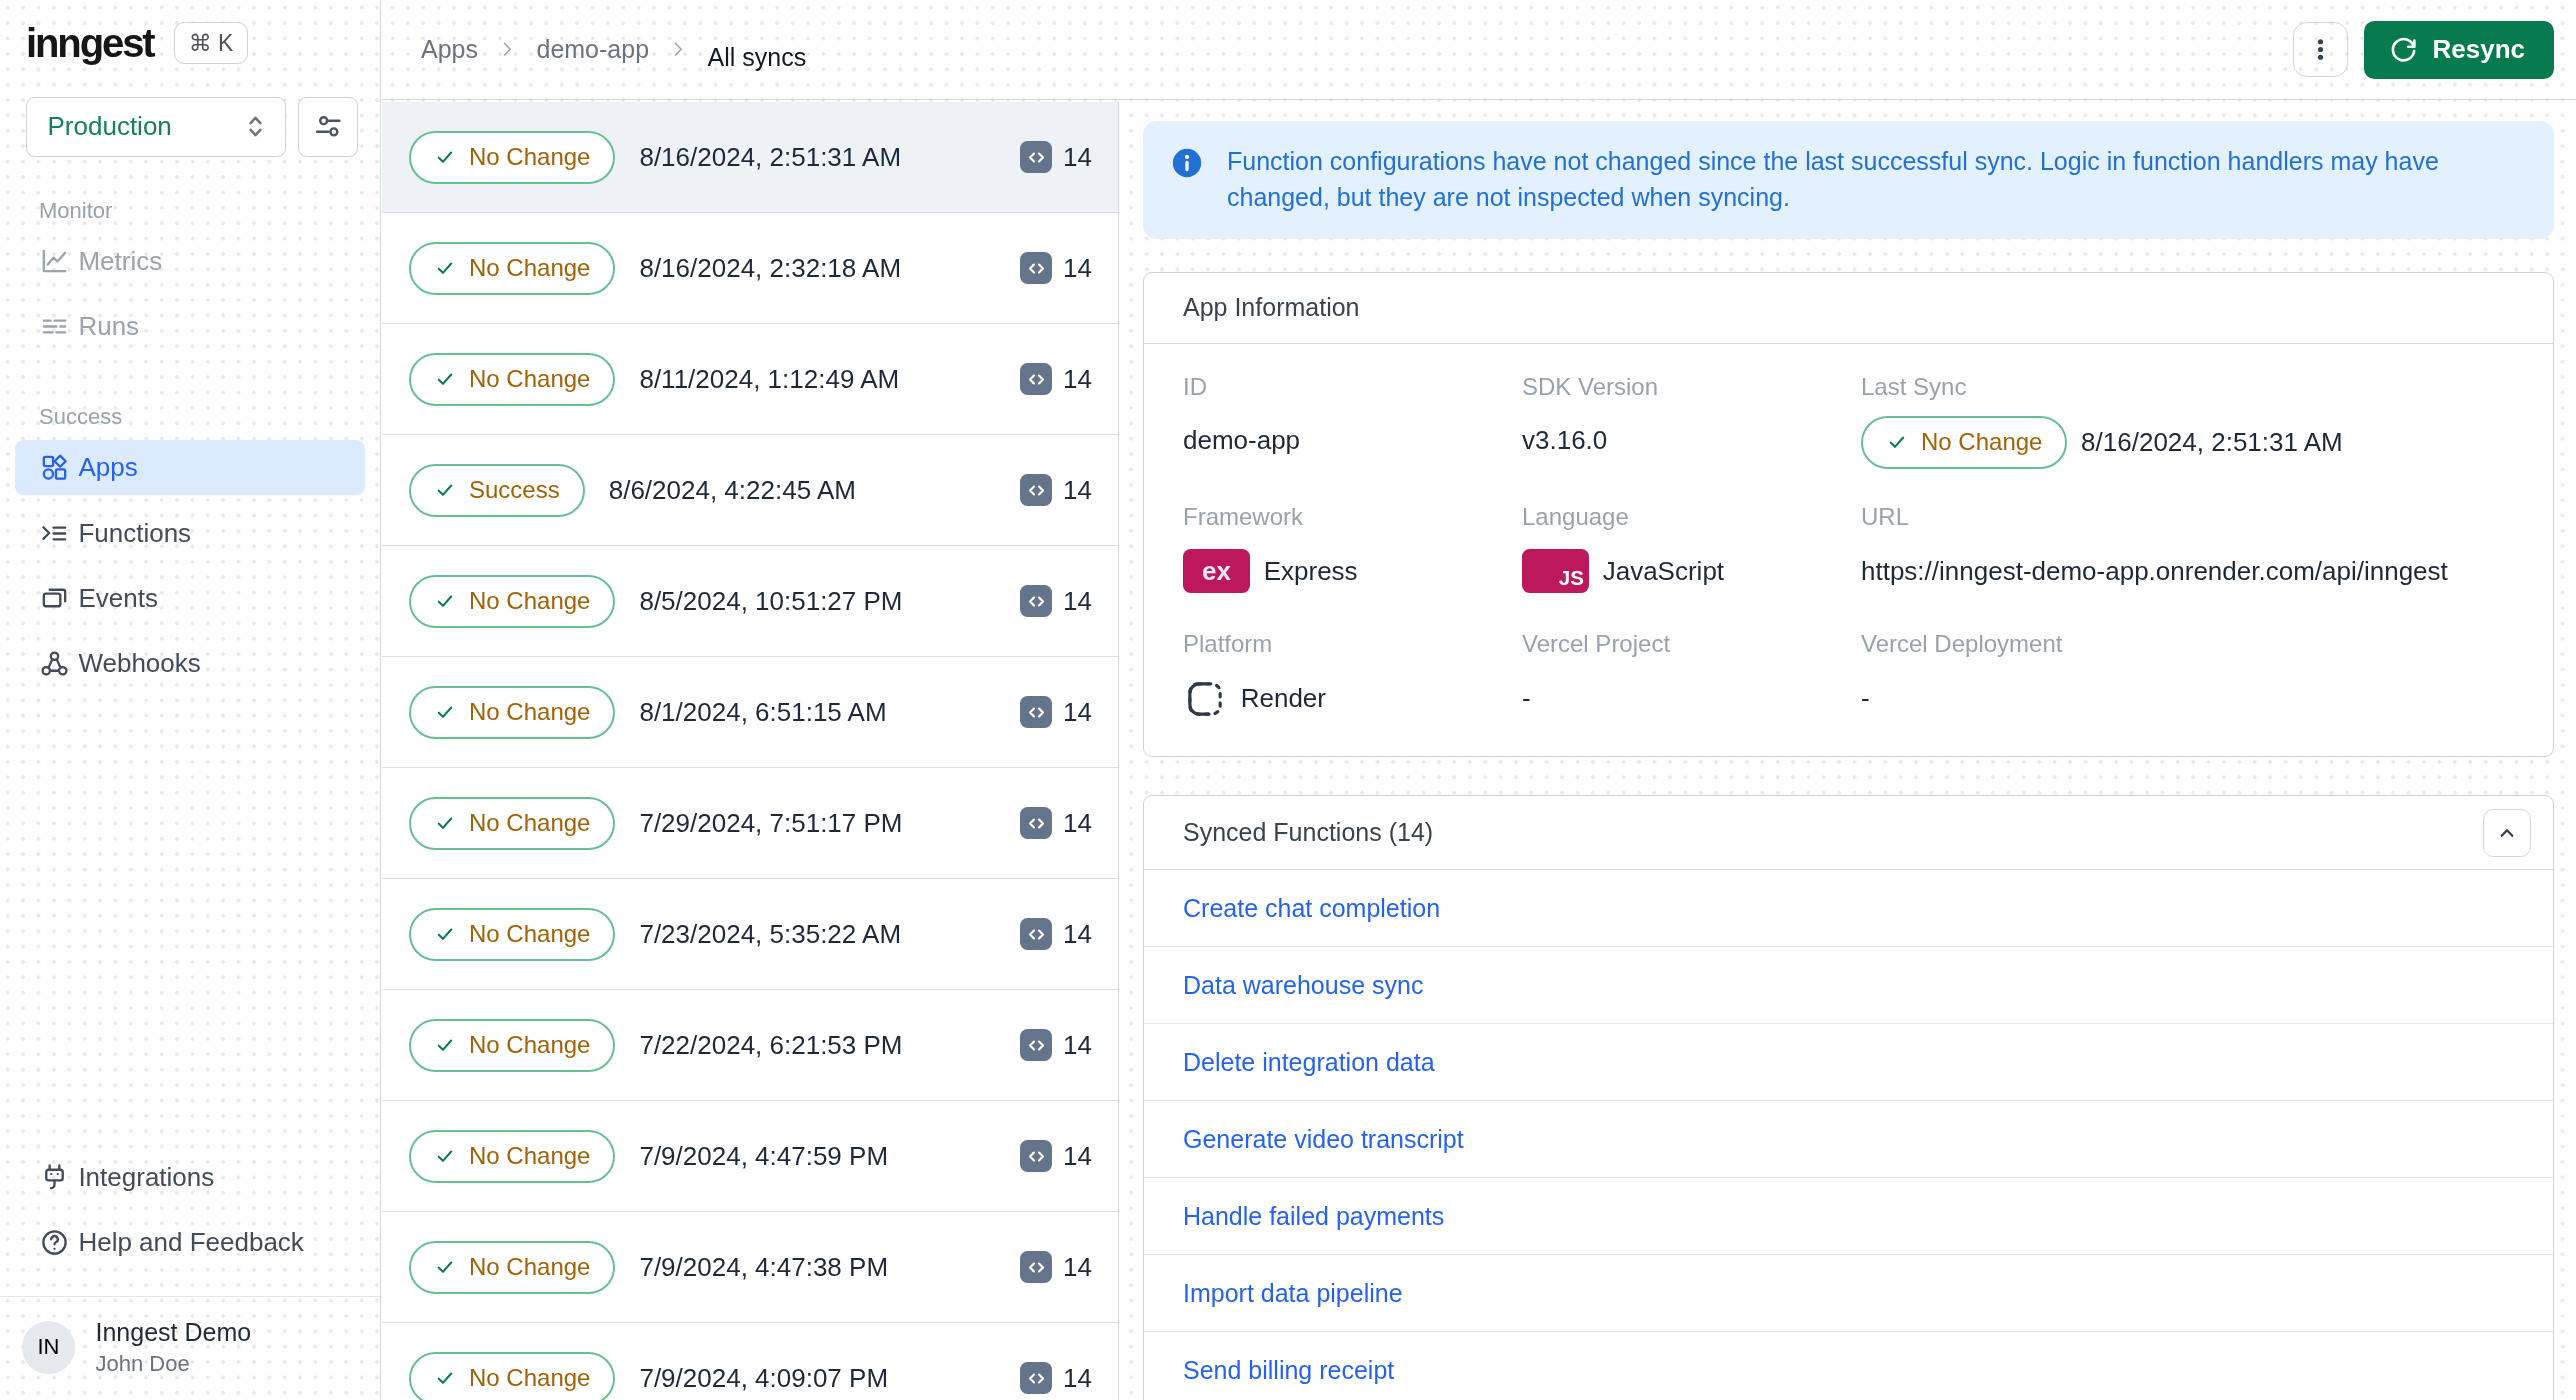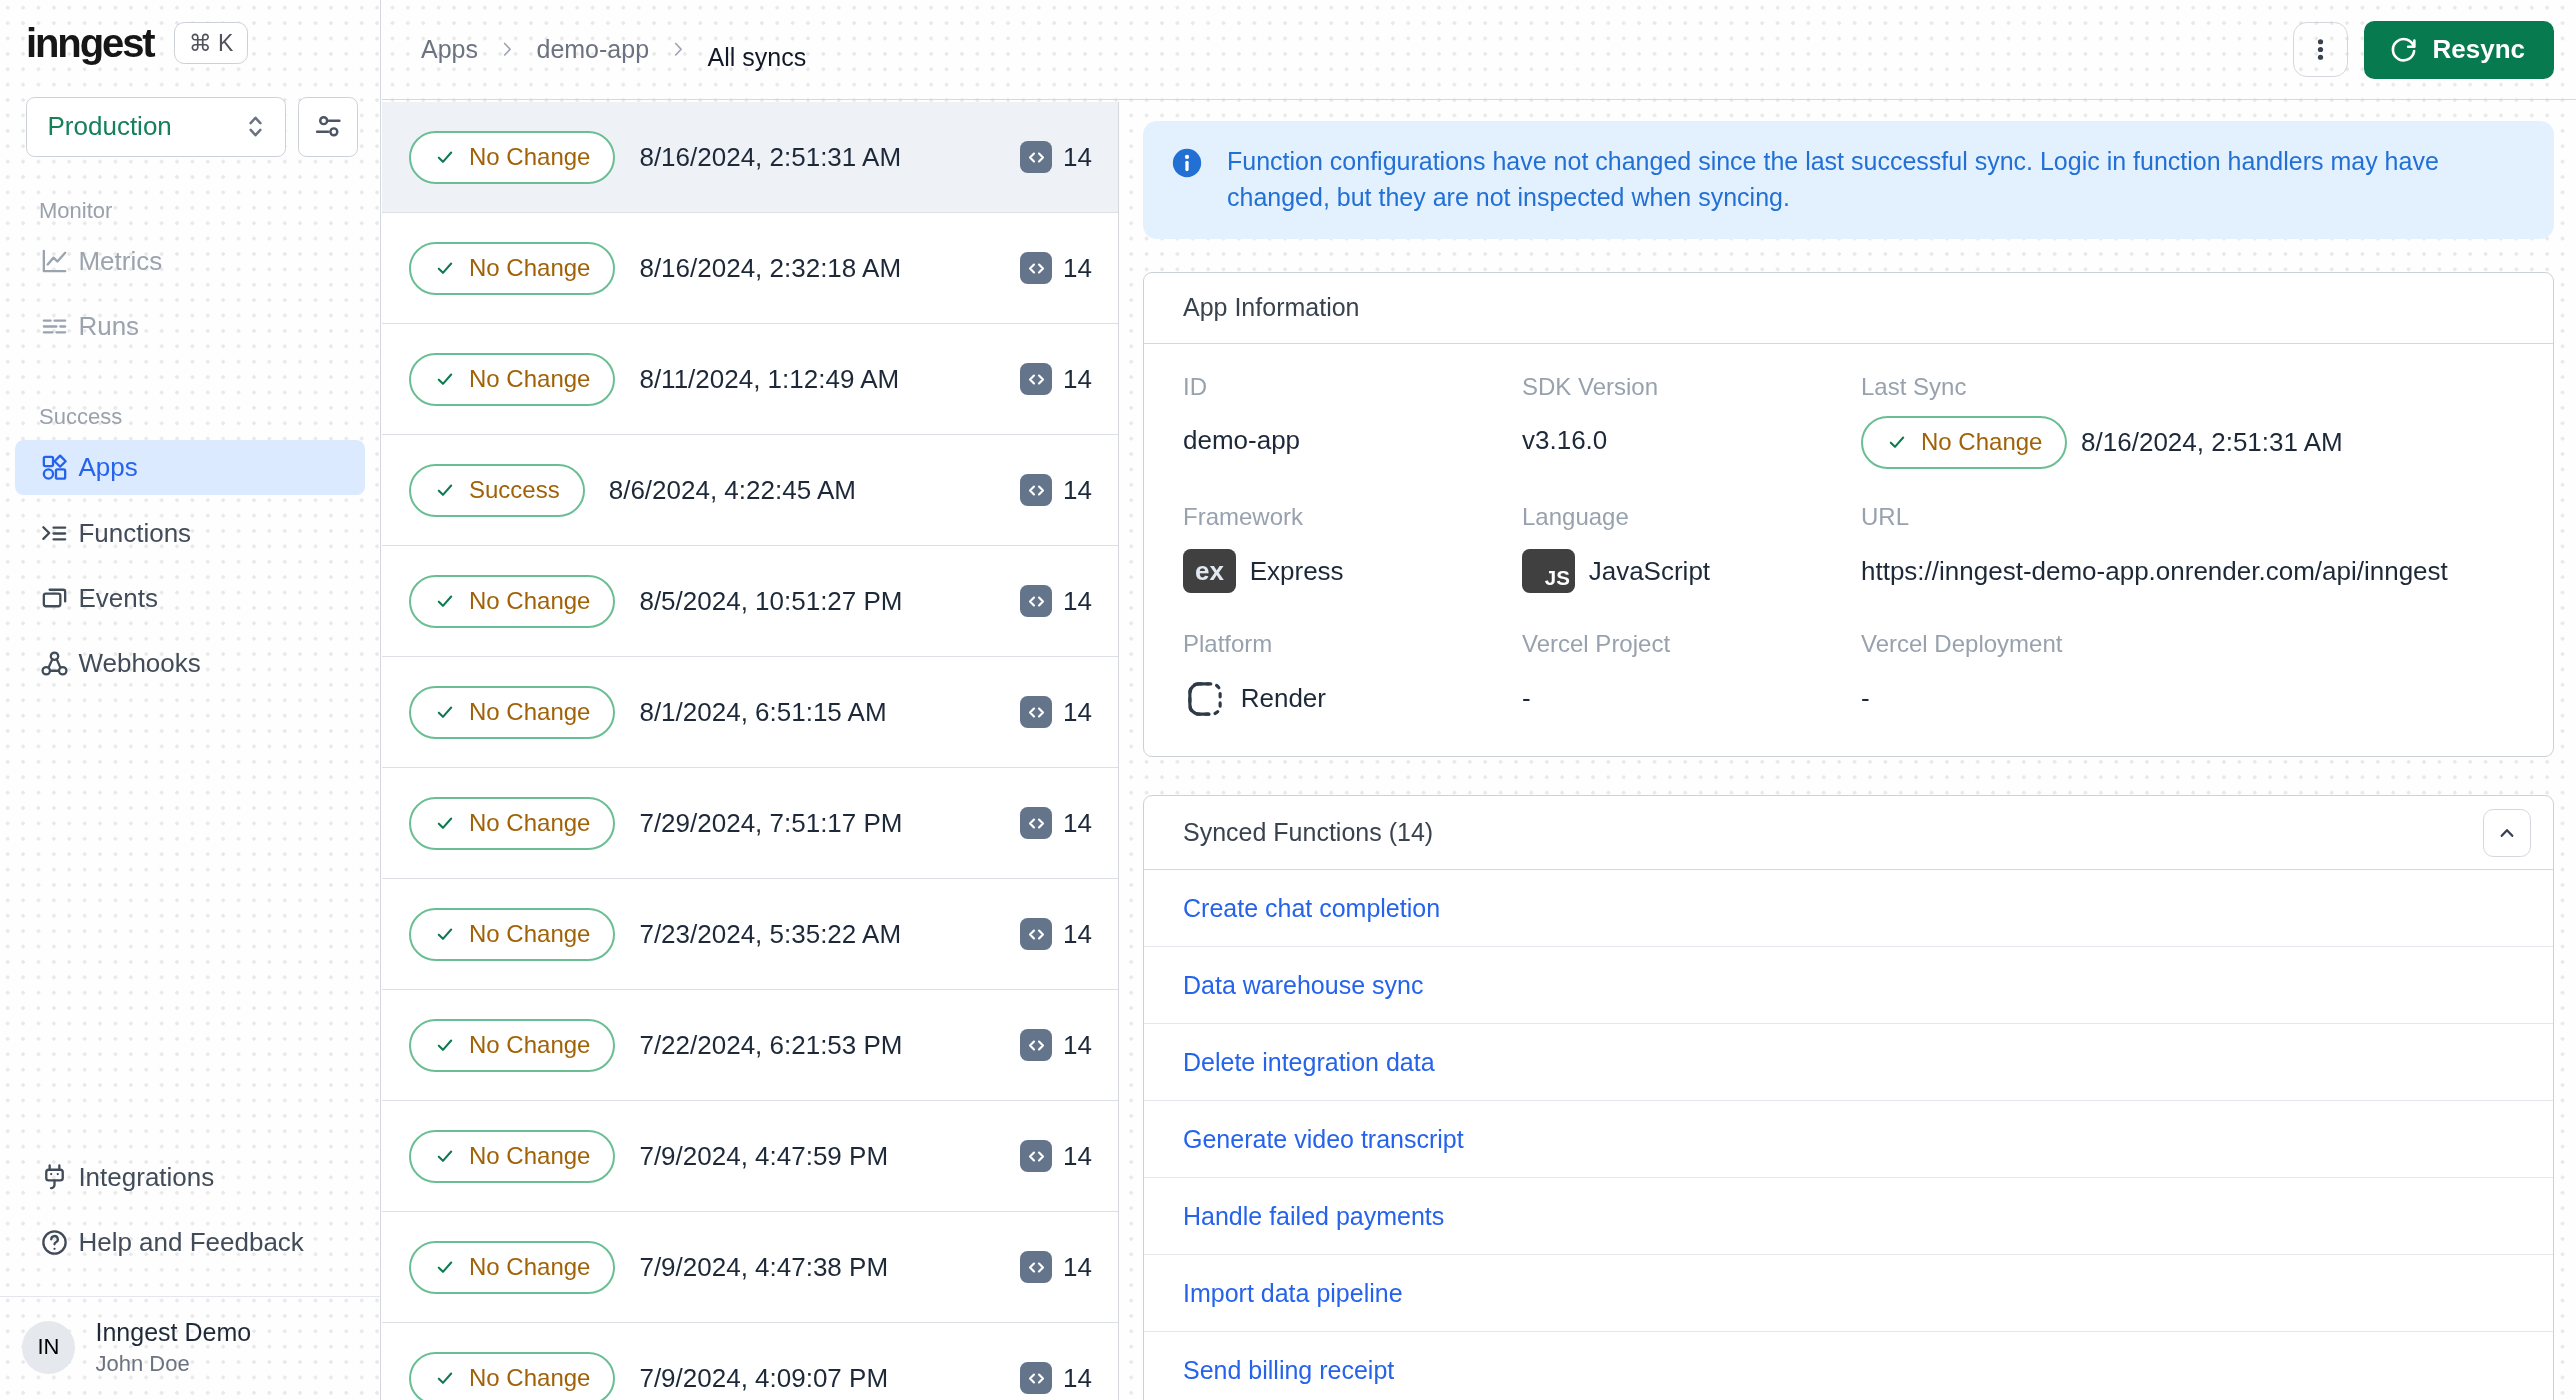--- a/index.html
+++ b/index.html
@@ -93,7 +93,7 @@
   .cell-label { font-size:24px; color:#98a2ae; margin-bottom:15.4px; }
   .cell-value { font-size:26px; font-weight:500; color:#1d2939; min-height:50px;
     display:flex; align-items:center; gap:13.7px; white-space:nowrap; }
-  .tech-chip { width:53px; height:44px; border-radius:7.7px; background:#404040; color:#fff; flex:none;
+  .tech-chip { width:67px; height:44px; border-radius:7.7px; background:#be185d; color:#fff; flex:none;
     display:flex; align-items:center; justify-content:center; font-weight:600; }
   .tech-chip.ex { font-size:26px; text-transform:lowercase; color:#e2e8f0; }
   .tech-chip.js { font-size:20.5px; align-items:flex-end; justify-content:flex-end; padding:0 5.1px 3.4px 0; }

